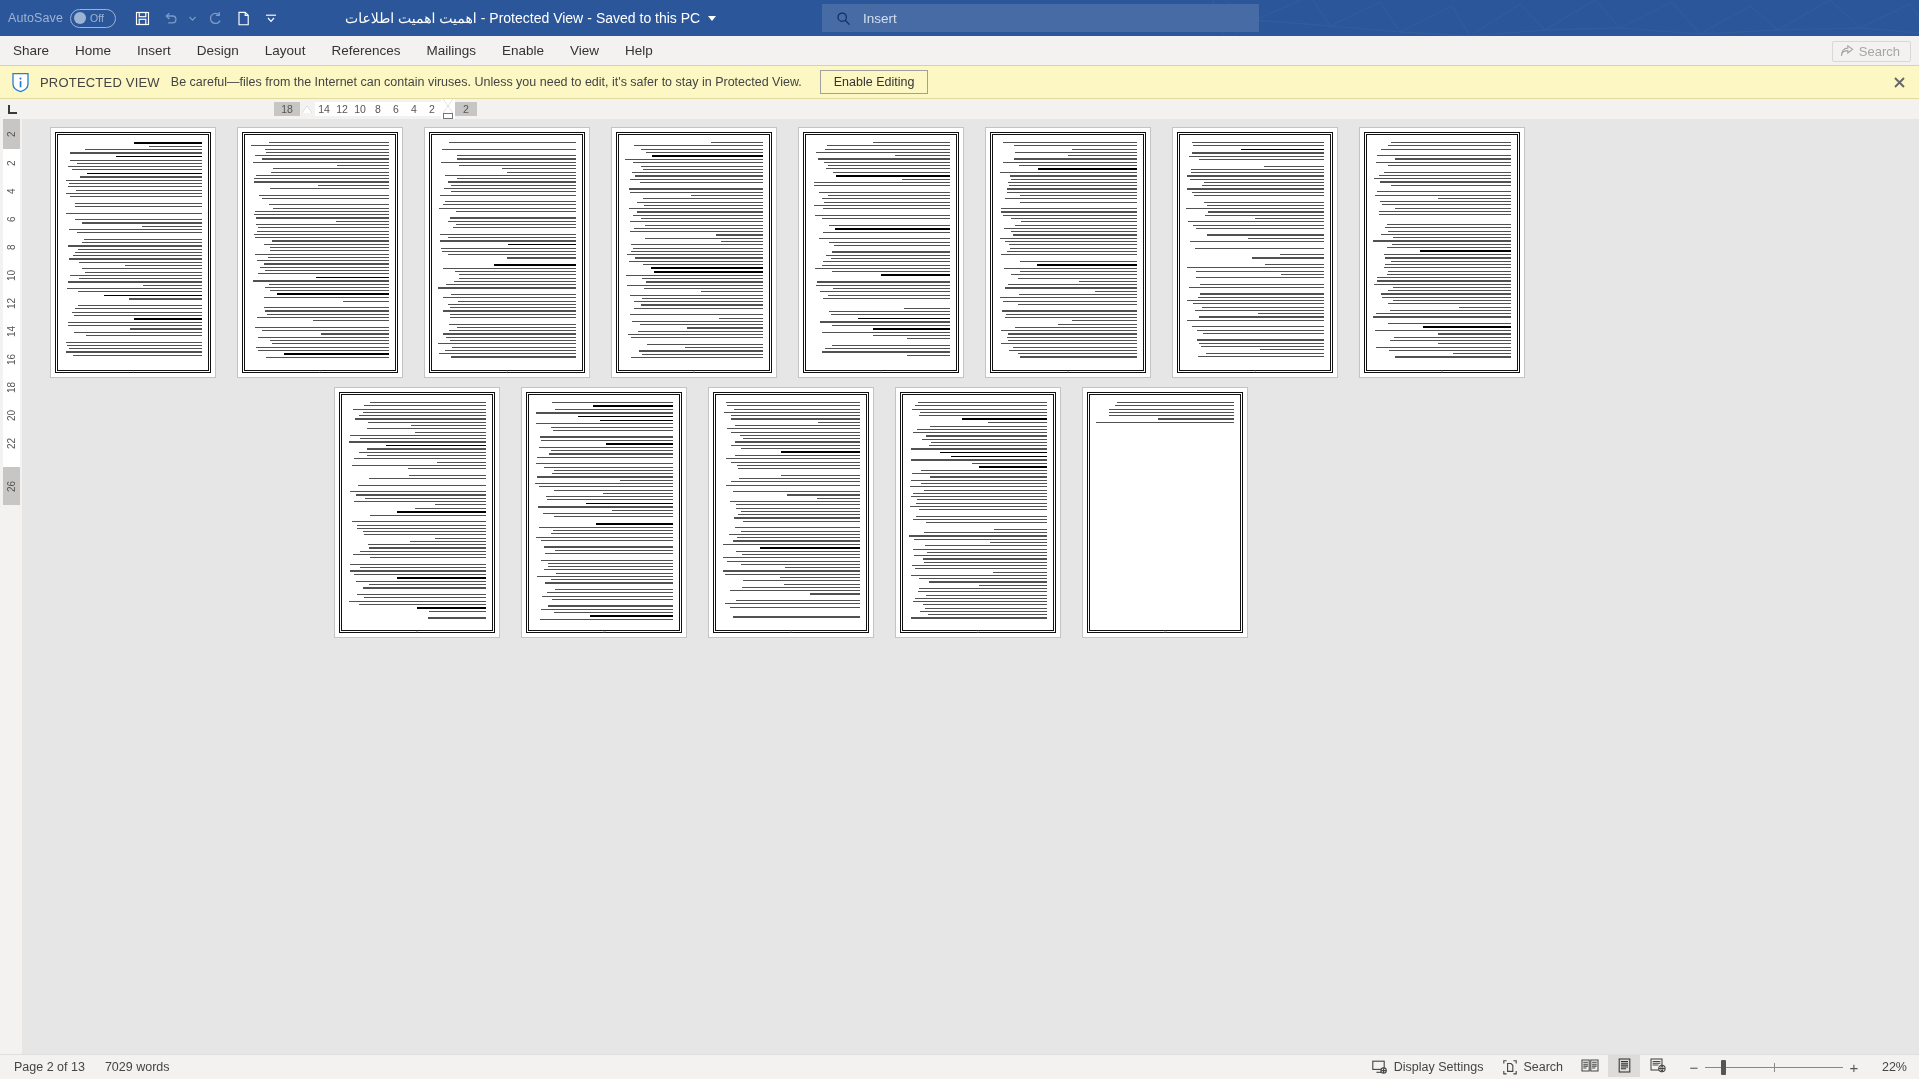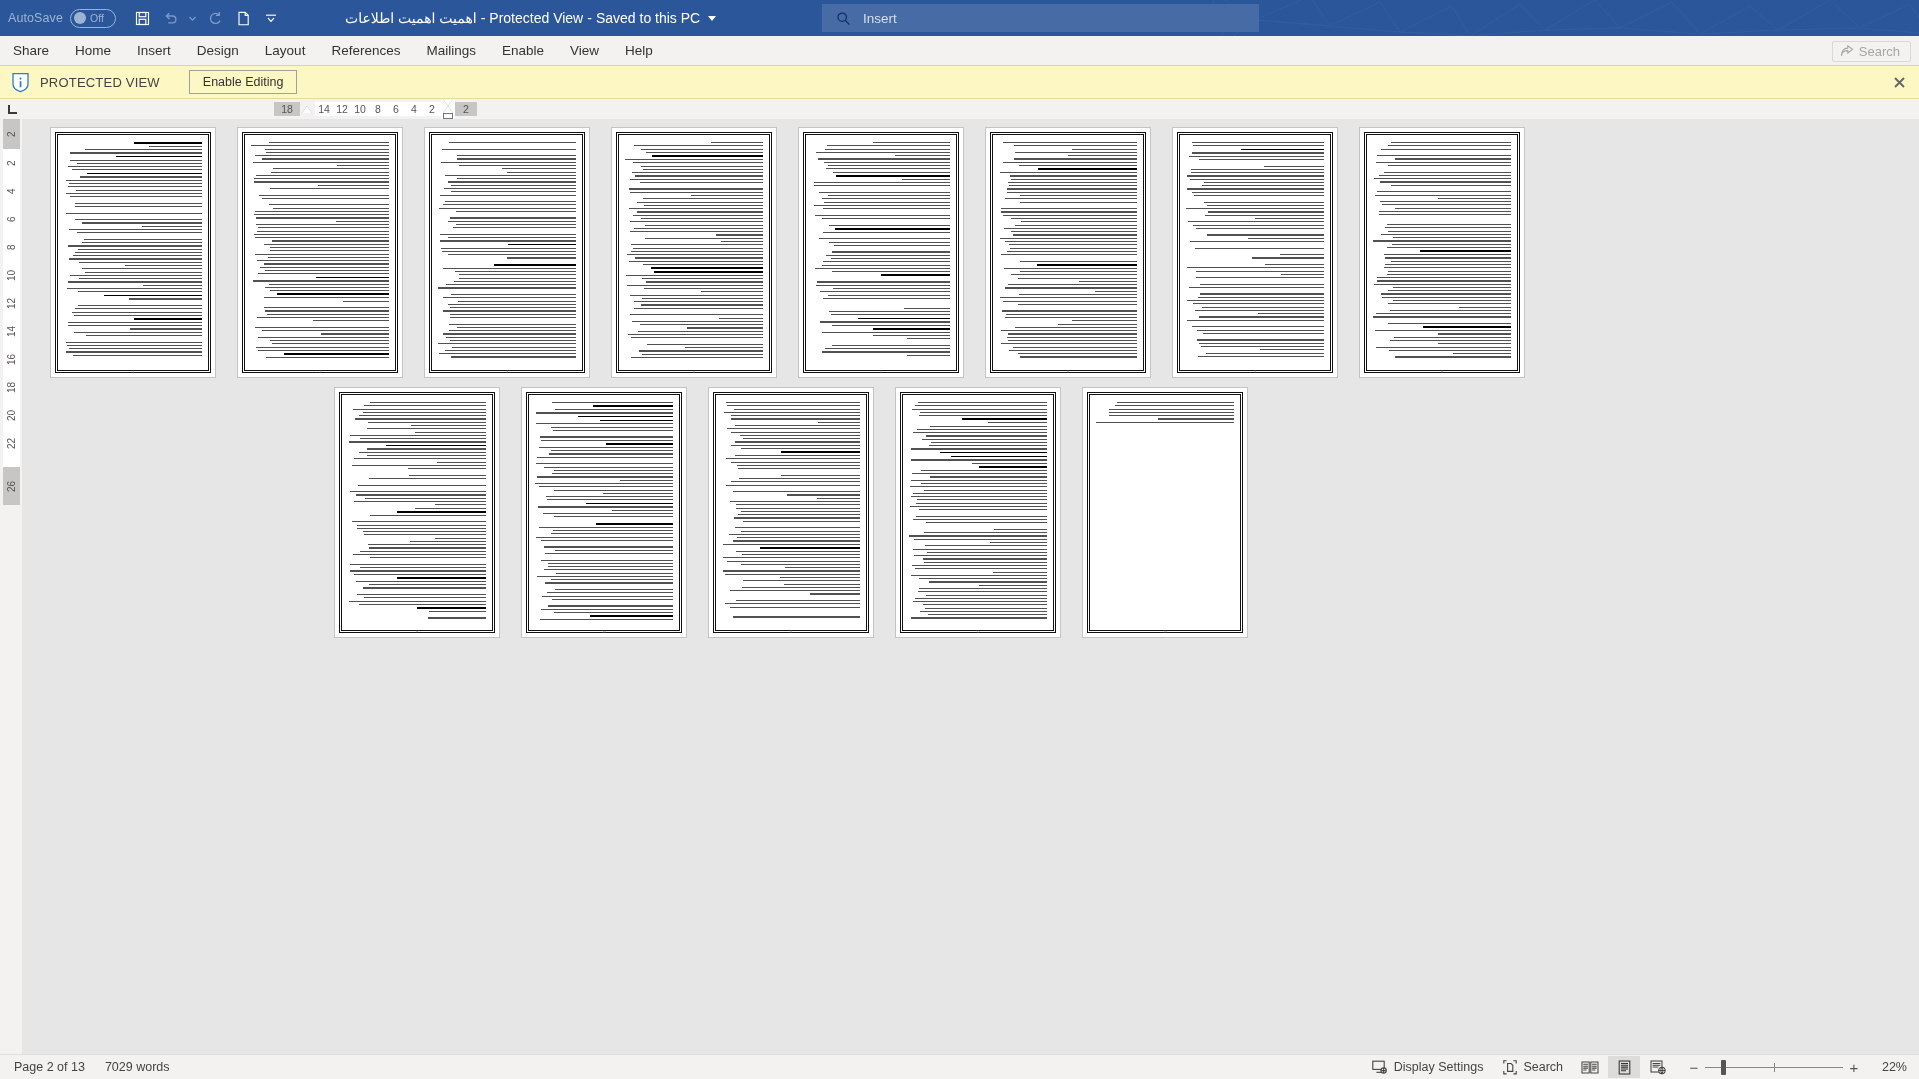--- a/index.html
+++ b/index.html
@@ -447,6 +447,7 @@
     </svg>
   </div>
   <span class="pv-strong">PROTECTED VIEW</span>
+  <span class="pv-msg">Be careful—files from the Internet can contain viruses. Unless you need to edit, it's safer to stay in Protected View.</span>
   <button class="enable-btn">Enable Editing</button>
   <div class="pv-close">
     <svg width="11" height="11" viewBox="0 0 11 11">

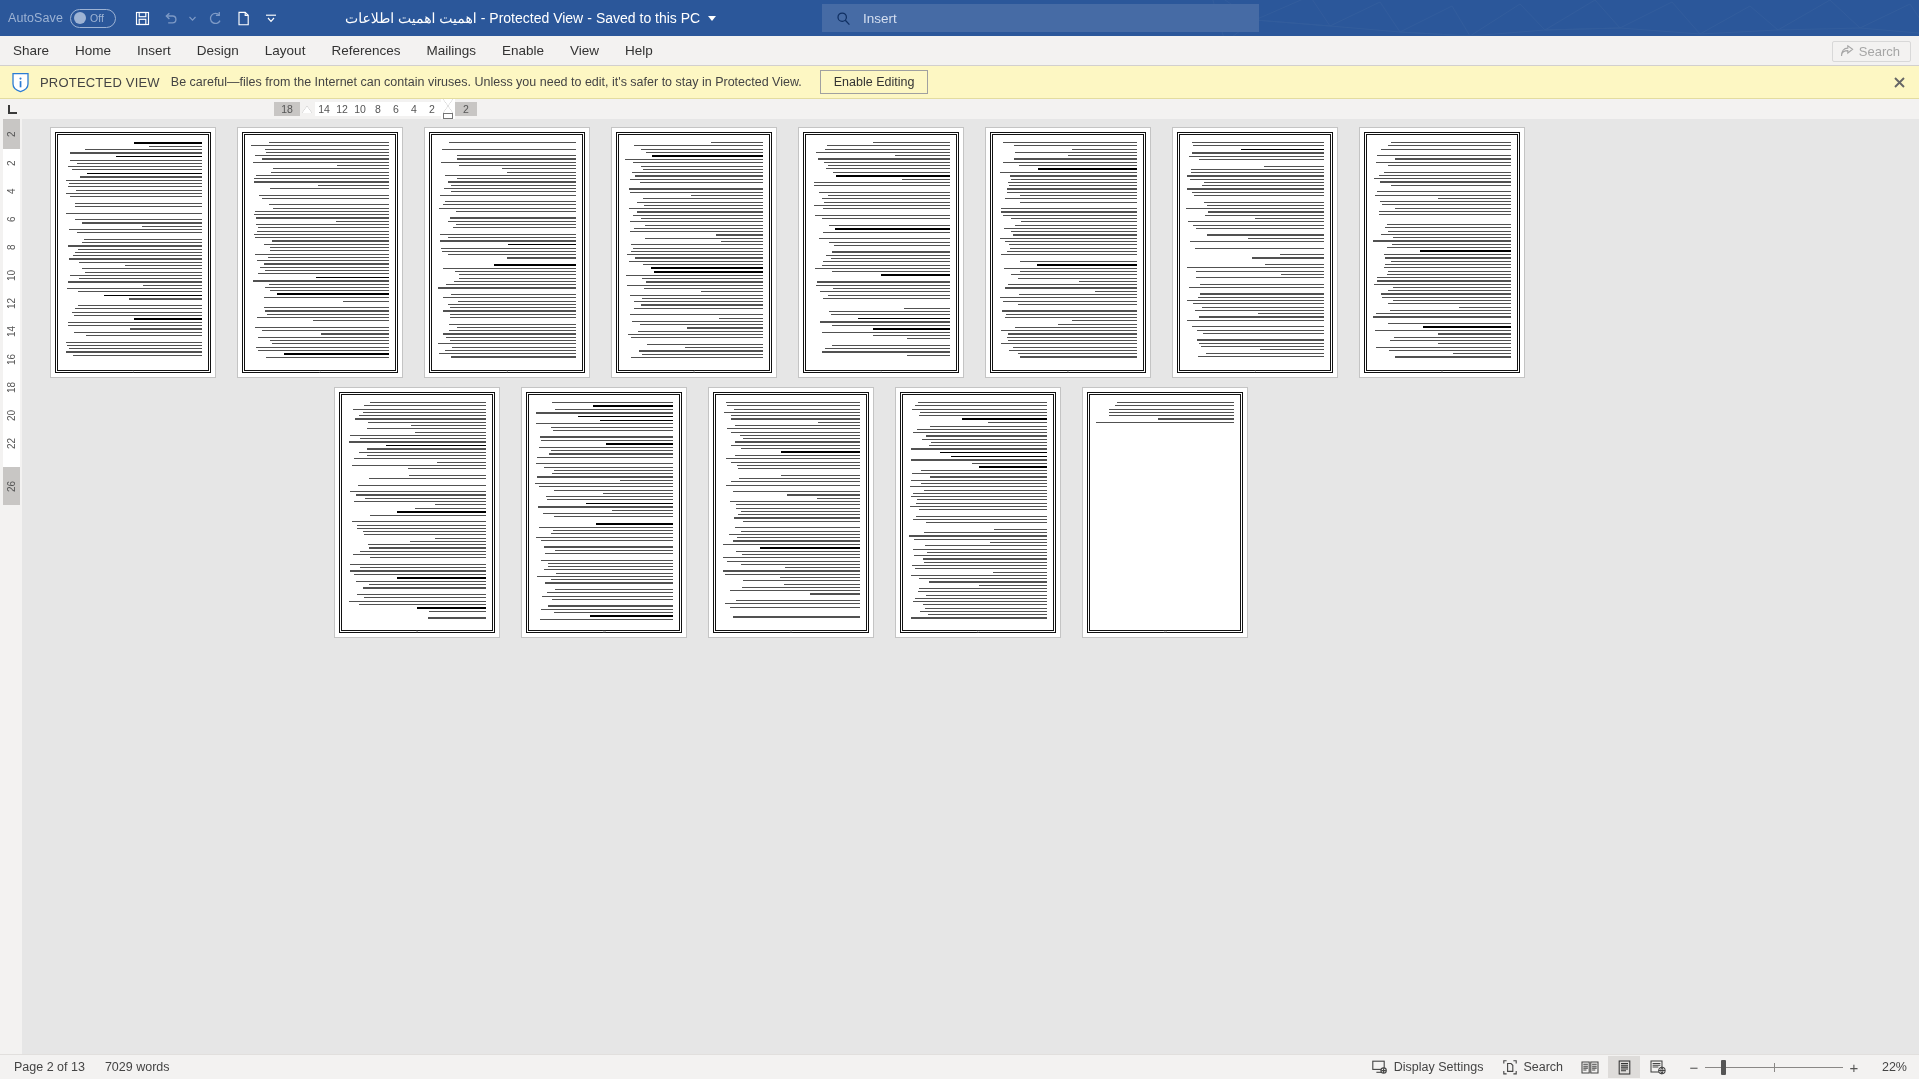--- a/index.html
+++ b/index.html
@@ -289,7 +289,7 @@
   }
   #statusbar .sb-item { padding: 0 10px; height: 25px; display: flex; align-items: center; gap: 6px; white-space: nowrap; }
   #statusbar .sb-left { display: flex; align-items: center; margin-left: 4px; }
-  #statusbar .sb-right { position: absolute; right: 6px; display: flex; align-items: center; }
+  #statusbar .sb-right { position: absolute; right: 6px; display: flex; align-items: flex-start; }
   .viewbtn {
     width: 32px; height: 22px;
     display: flex; align-items: center; justify-content: center;

